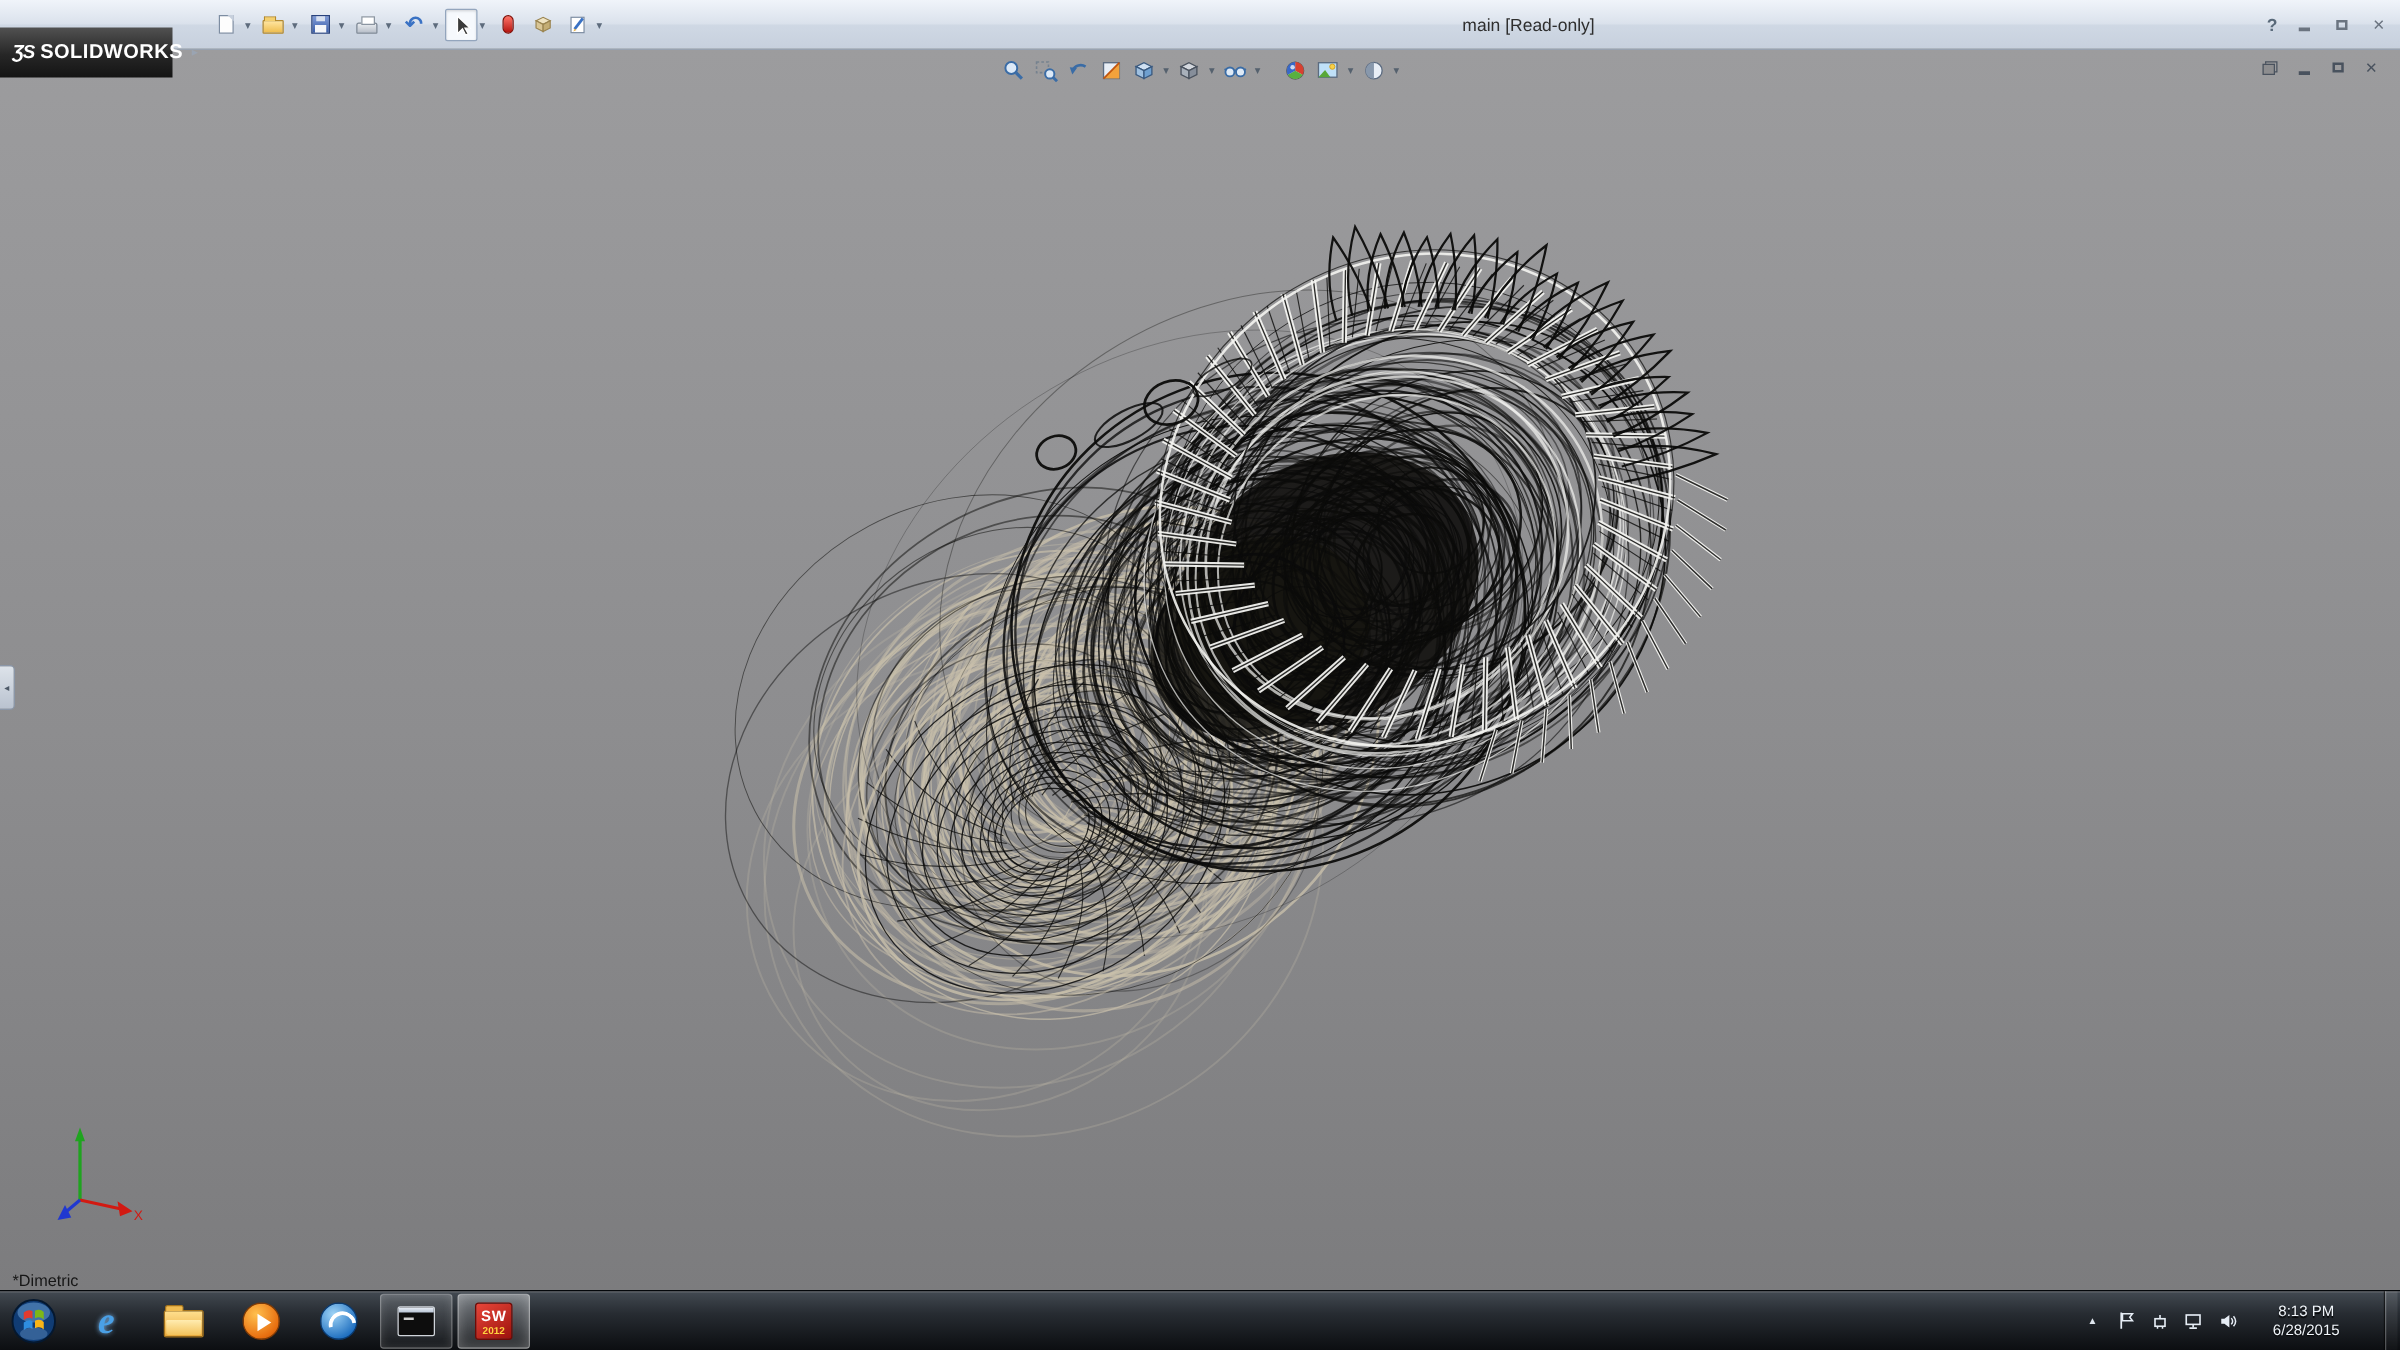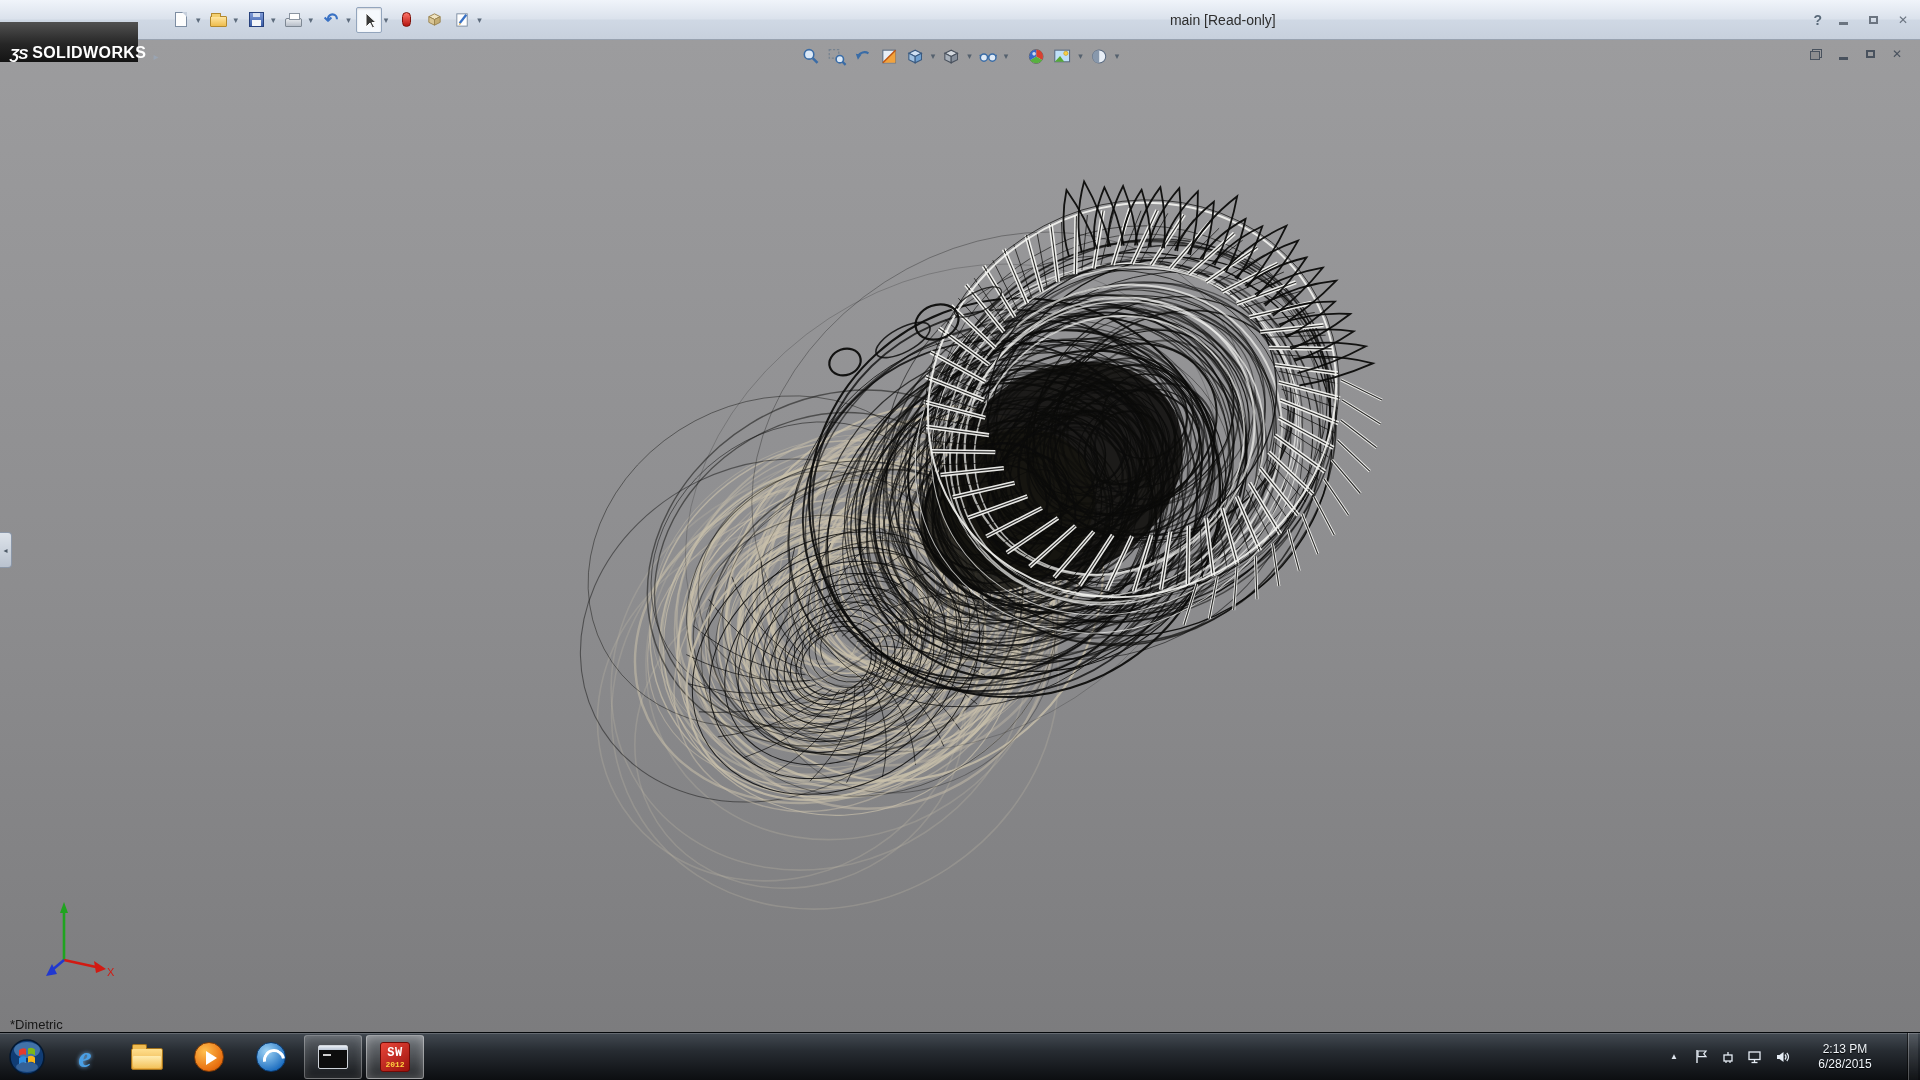--- a/index.html
+++ b/index.html
@@ -12,7 +12,7 @@
     background:linear-gradient(#f0f4fa, #dbe2ec 48%, #cfd8e4 52%, #c7d0dd);
     border-bottom:1px solid #98a2b0; display:flex; align-items:center; z-index:30; }
   .logo { height:40px; width:138px; background:linear-gradient(#515151,#262626 55%,#141414);
-    display:flex; align-items:flex-end; padding-left:10px; gap:5px;margin-top:44px; }
+    display:flex; align-items:center; padding-left:10px; gap:5px;margin-top:44px; }
   .logo-mark { color:#fff; font-weight:bold; font-size:15px; font-style:italic; letter-spacing:-1px; }
   .logo-text { color:#fff; font-weight:bold; font-size:16px; letter-spacing:0.4px; }
   .logo-chev { color:#9aa4b2; font-size:10px; margin-left:2px; }

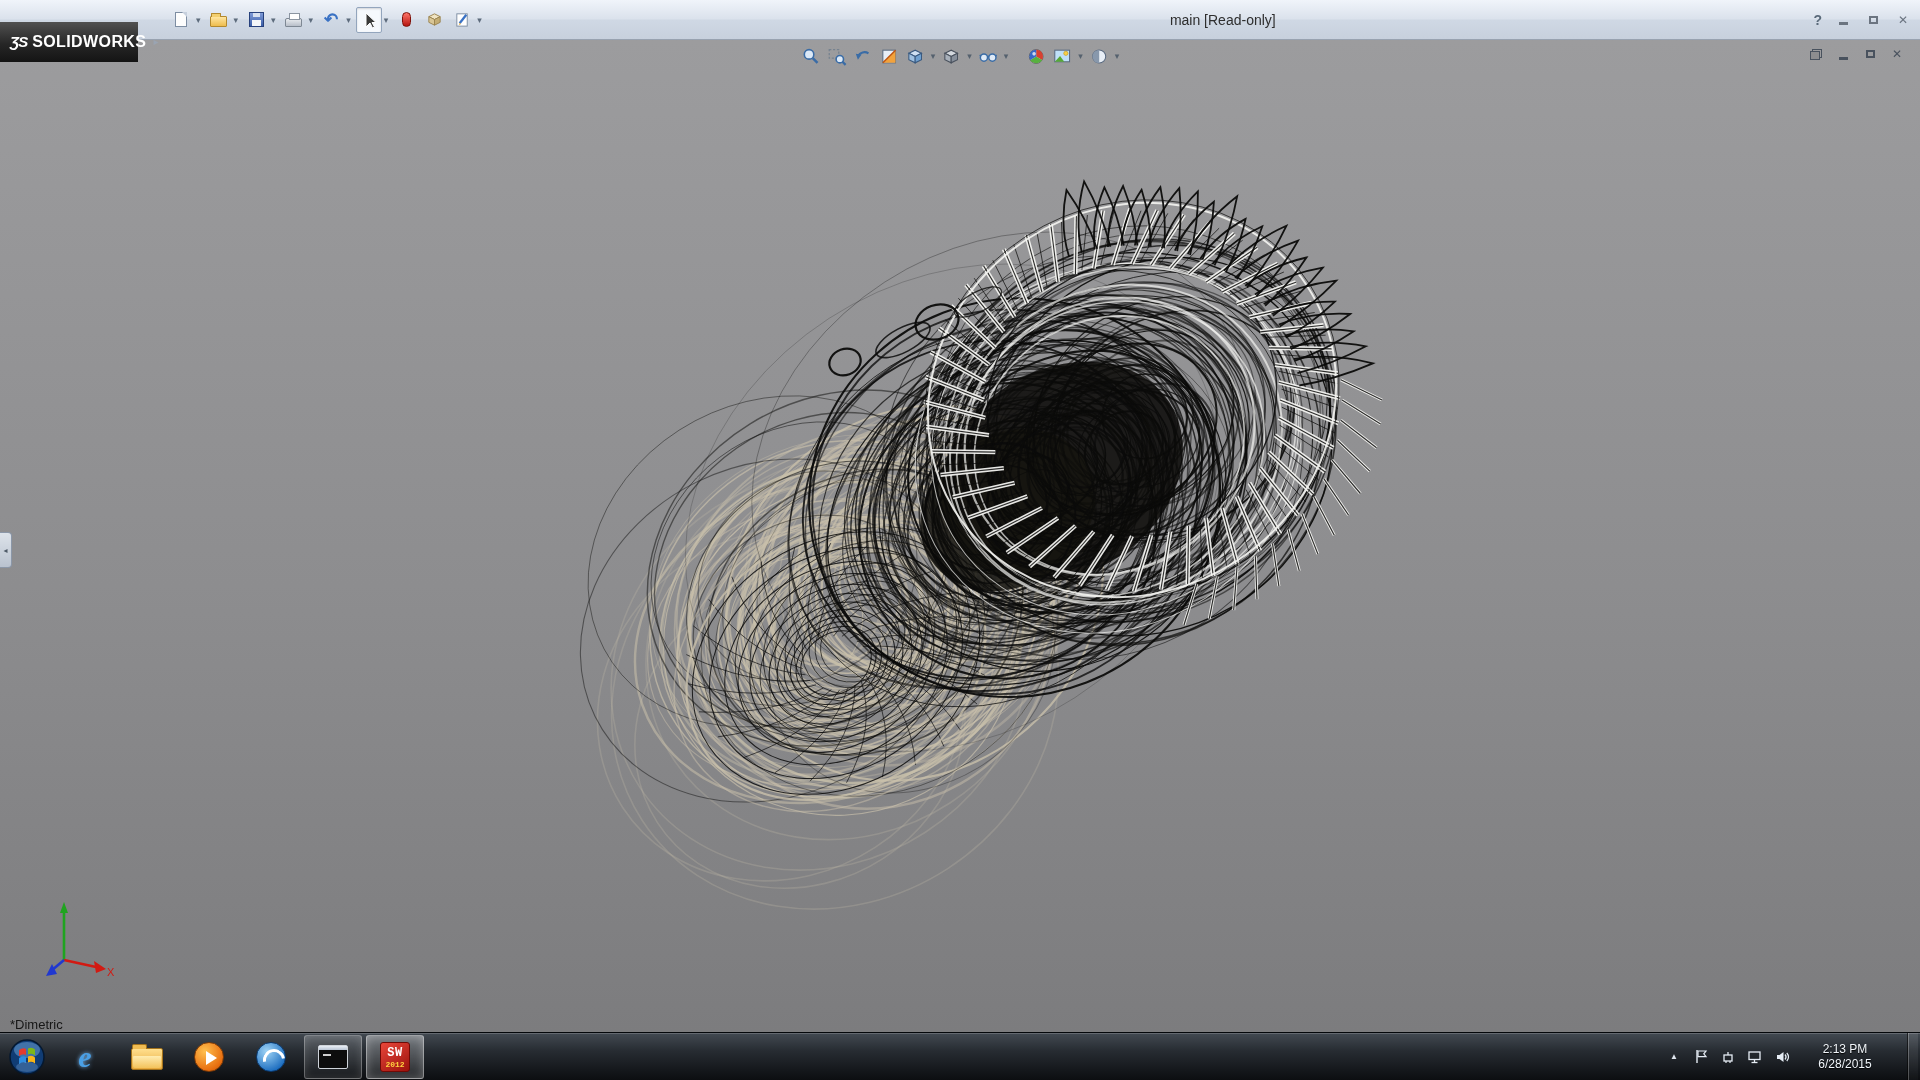--- a/index.html
+++ b/index.html
@@ -84,7 +84,7 @@
   .app { width:58px; height:44px; margin:2px 2px; background:none; border:1px solid transparent; border-radius:3px;
     display:flex; align-items:center; justify-content:center; position:relative; }
   .app.open { background:linear-gradient(rgba(255,255,255,.16),rgba(255,255,255,.04));
-    border:1px solid rgba(255,255,255,.32); box-shadow:inset 0 0 8px rgba(255,255,255,.15);font-family:Liberation Mono, monospace; }
+    border:1px solid rgba(255,255,255,.32); box-shadow:inset 0 0 8px rgba(255,255,255,.15); }
   .app.active { background:linear-gradient(rgba(255,255,255,.30),rgba(255,255,255,.10));
     border:1px solid rgba(255,255,255,.45); box-shadow:inset 0 0 10px rgba(255,255,255,.30); }
 

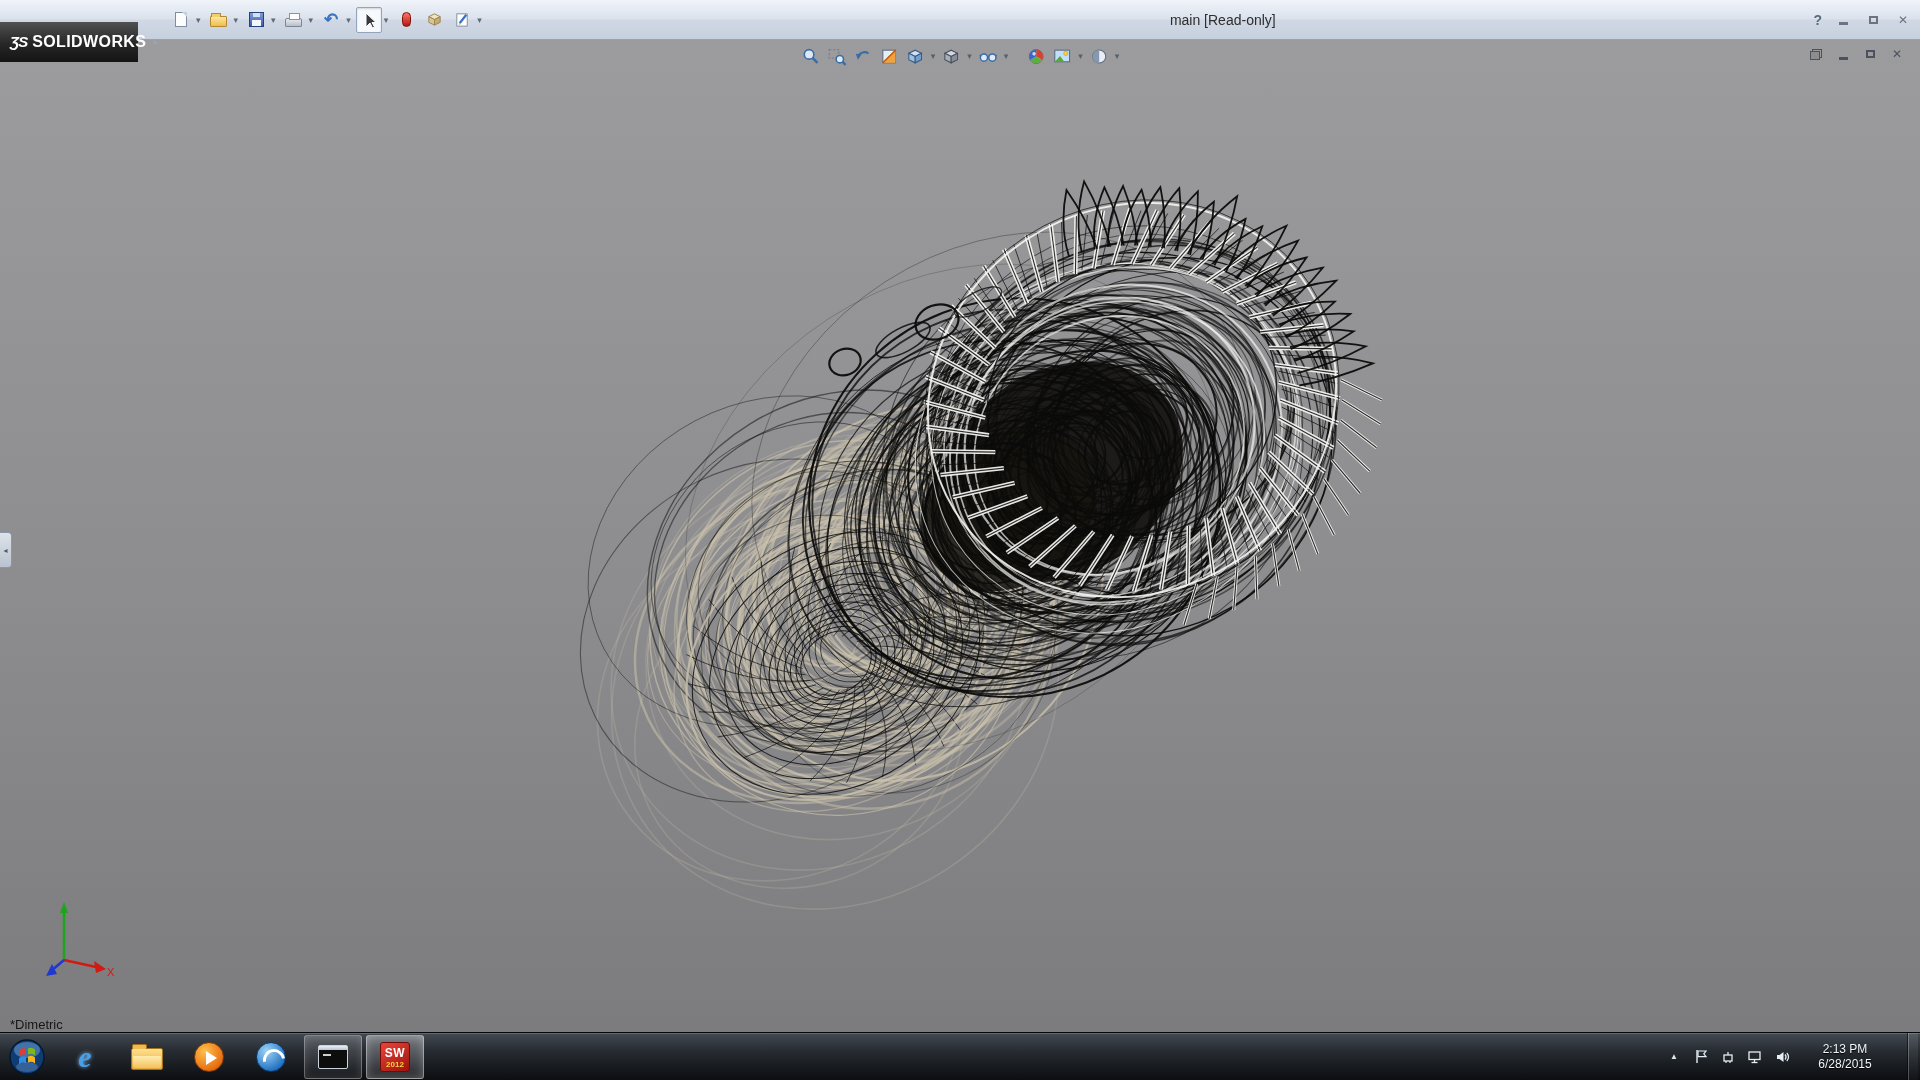--- a/index.html
+++ b/index.html
@@ -893,7 +893,7 @@
         </svg>
       </span>
       <div class="clock">
-        <div>2:13 PM</div>
+        <div>8:13 PM</div>
         <div>6/28/2015</div>
       </div>
       <div class="showdesk"></div>

